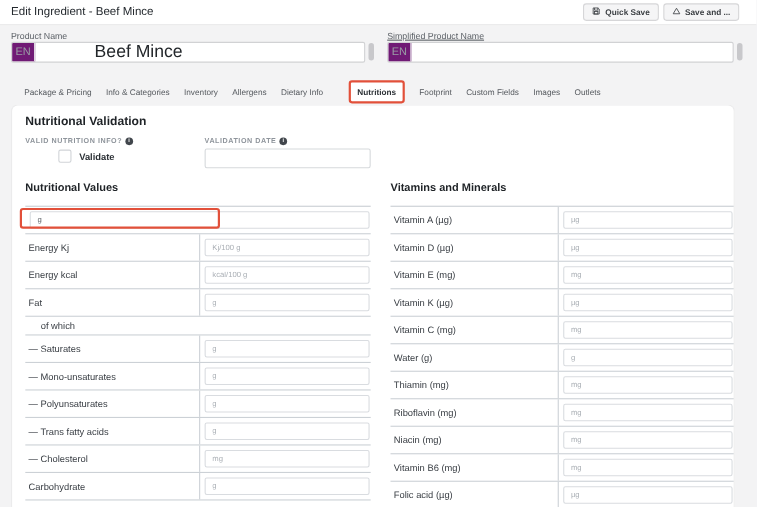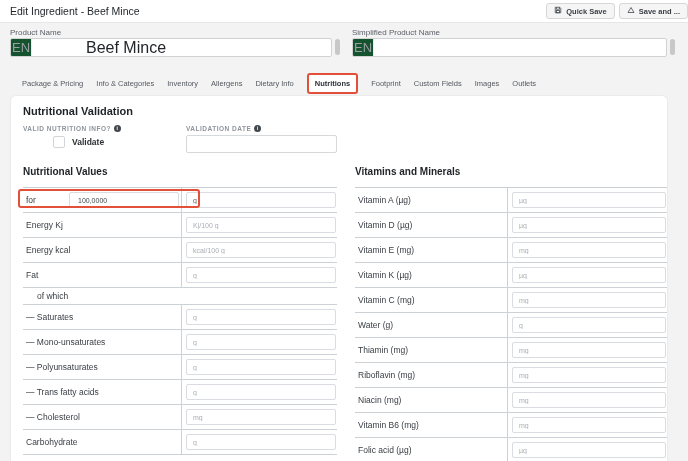--- a/index.html
+++ b/index.html
@@ -10,7 +10,7 @@
   .header{position:absolute;top:0;left:0;right:0;height:22px;background:#fff;
           border-bottom:1px solid #e7e7e8;display:flex;align-items:center;z-index:3;}
   .header-title{margin-left:10px;font-size:10.5px;font-weight:400;color:#24292e;}
-  .header-buttons{margin-left:auto;margin-right:0;display:flex;gap:4px;}
+  .header-buttons{margin-left:auto;margin-right:16px;display:flex;gap:4px;}
   .btn{display:flex;align-items:center;gap:4px;height:16px;padding:0 7px;background:#f5f5f6;
        border:1px solid #d6d6d8;border-radius:3px;font-size:7.5px;font-weight:700;color:#3a3e42;cursor:pointer;}
 

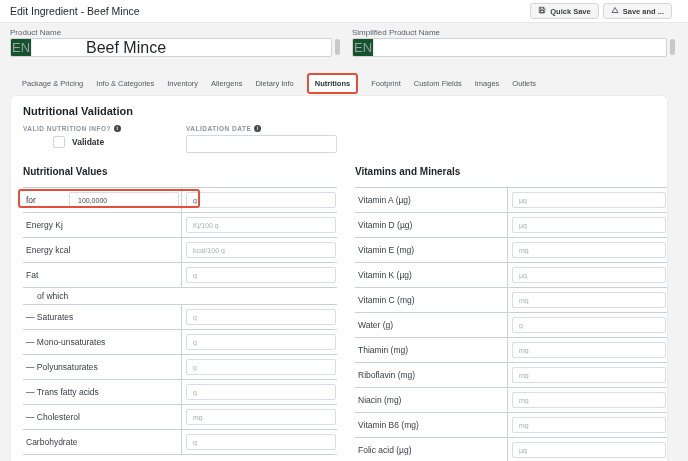--- a/index.html
+++ b/index.html
@@ -102,7 +102,7 @@
   </div>
   <div class="handle" style="left:335px;top:39px;"></div>
 
-  <div class="field-label" style="left:352px;top:28px;">Simplified Product Name</div>
+  <div class="field-label" style="left:352px;top:28px;text-decoration:underline;">Simplified Product Name</div>
   <div class="input-group" style="left:352px;top:38px;width:315px;">
     <div class="lang">EN</div>
     <input class="tinput" value="" style="">

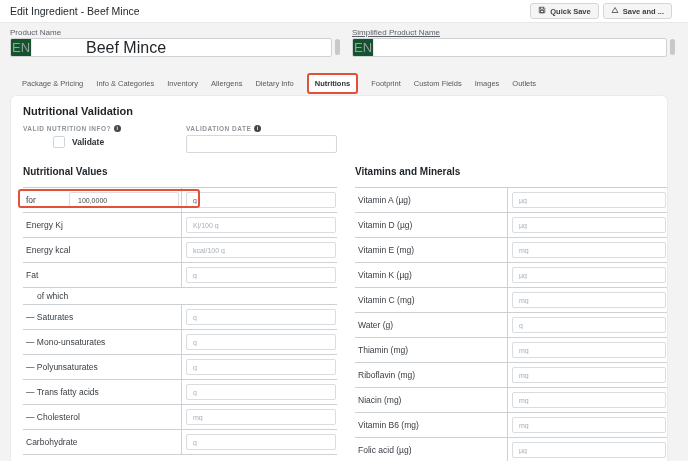--- a/index.html
+++ b/index.html
@@ -18,8 +18,8 @@
   .field-label{position:absolute;font-size:8px;color:#5c6167;}
   .input-group{position:absolute;display:flex;background:#fff;border:1px solid #d1d2d4;
                border-radius:2px;box-sizing:border-box;height:19px;overflow:hidden;}
-  .lang{width:20px;display:flex;align-items:center;justify-content:center;font-size:13px;
-        color:#9aa0a6;border-right:1px solid #ececee;background:#14532d;flex:none;}
+  .lang{width:20px;display:flex;align-items:center;justify-content:center;font-size:10px;
+        color:#9aa0a6;border-right:1px solid #ececee;background:#701a75;flex:none;}
   .tinput{flex:1;border:none;outline:none;font-size:16px;color:#22262a;padding:0 6px;
           background:transparent;min-width:0;font-family:inherit;margin-left:48px;}
   .handle{position:absolute;width:5px;height:16px;border-radius:3px;background:#c8c8cb;}

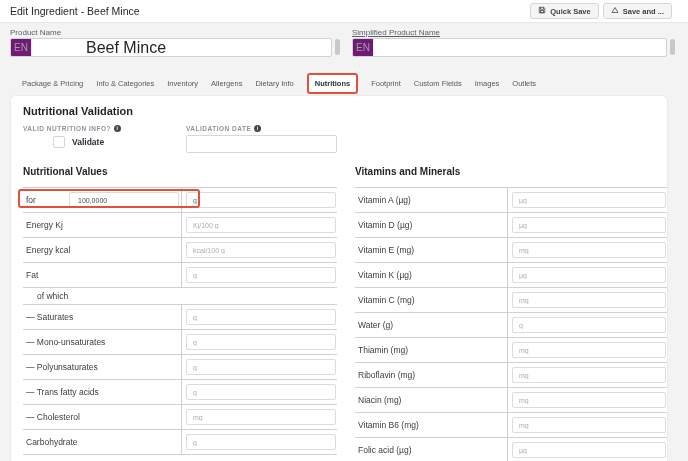--- a/index.html
+++ b/index.html
@@ -28,7 +28,7 @@
   .tabs{position:absolute;left:22px;top:71px;height:24px;display:flex;align-items:center;gap:13px;z-index:2;}
   .tab{font-size:7.5px;color:#55595e;white-space:nowrap;cursor:pointer;}
   .tab.active{background:#fff;border:2px solid var(--annotation);border-radius:3px;
-              padding:4px 6px;font-weight:700;color:#2d3237;}
+              padding:4px 6px;font-weight:700;color:#2d3237;margin-left:10px;}
 
   
   .card{position:absolute;left:10px;top:95px;width:658px;height:380px;background:#fff;

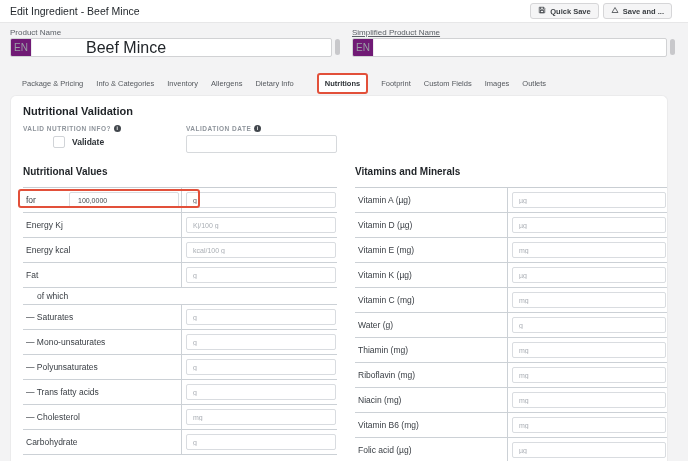--- a/index.html
+++ b/index.html
@@ -156,10 +156,6 @@
 
     <div class="ntable t-left" style="left:12px;top:91px;width:314px;">
       <div class="nrow">
-        <div class="ncell-label">
-          <span>for</span>
-          <input class="for-input" value="100,0000" style="">
-        </div>
         <div class="cell-input">
           <input class="ninput" value="g" style="">
         </div>

